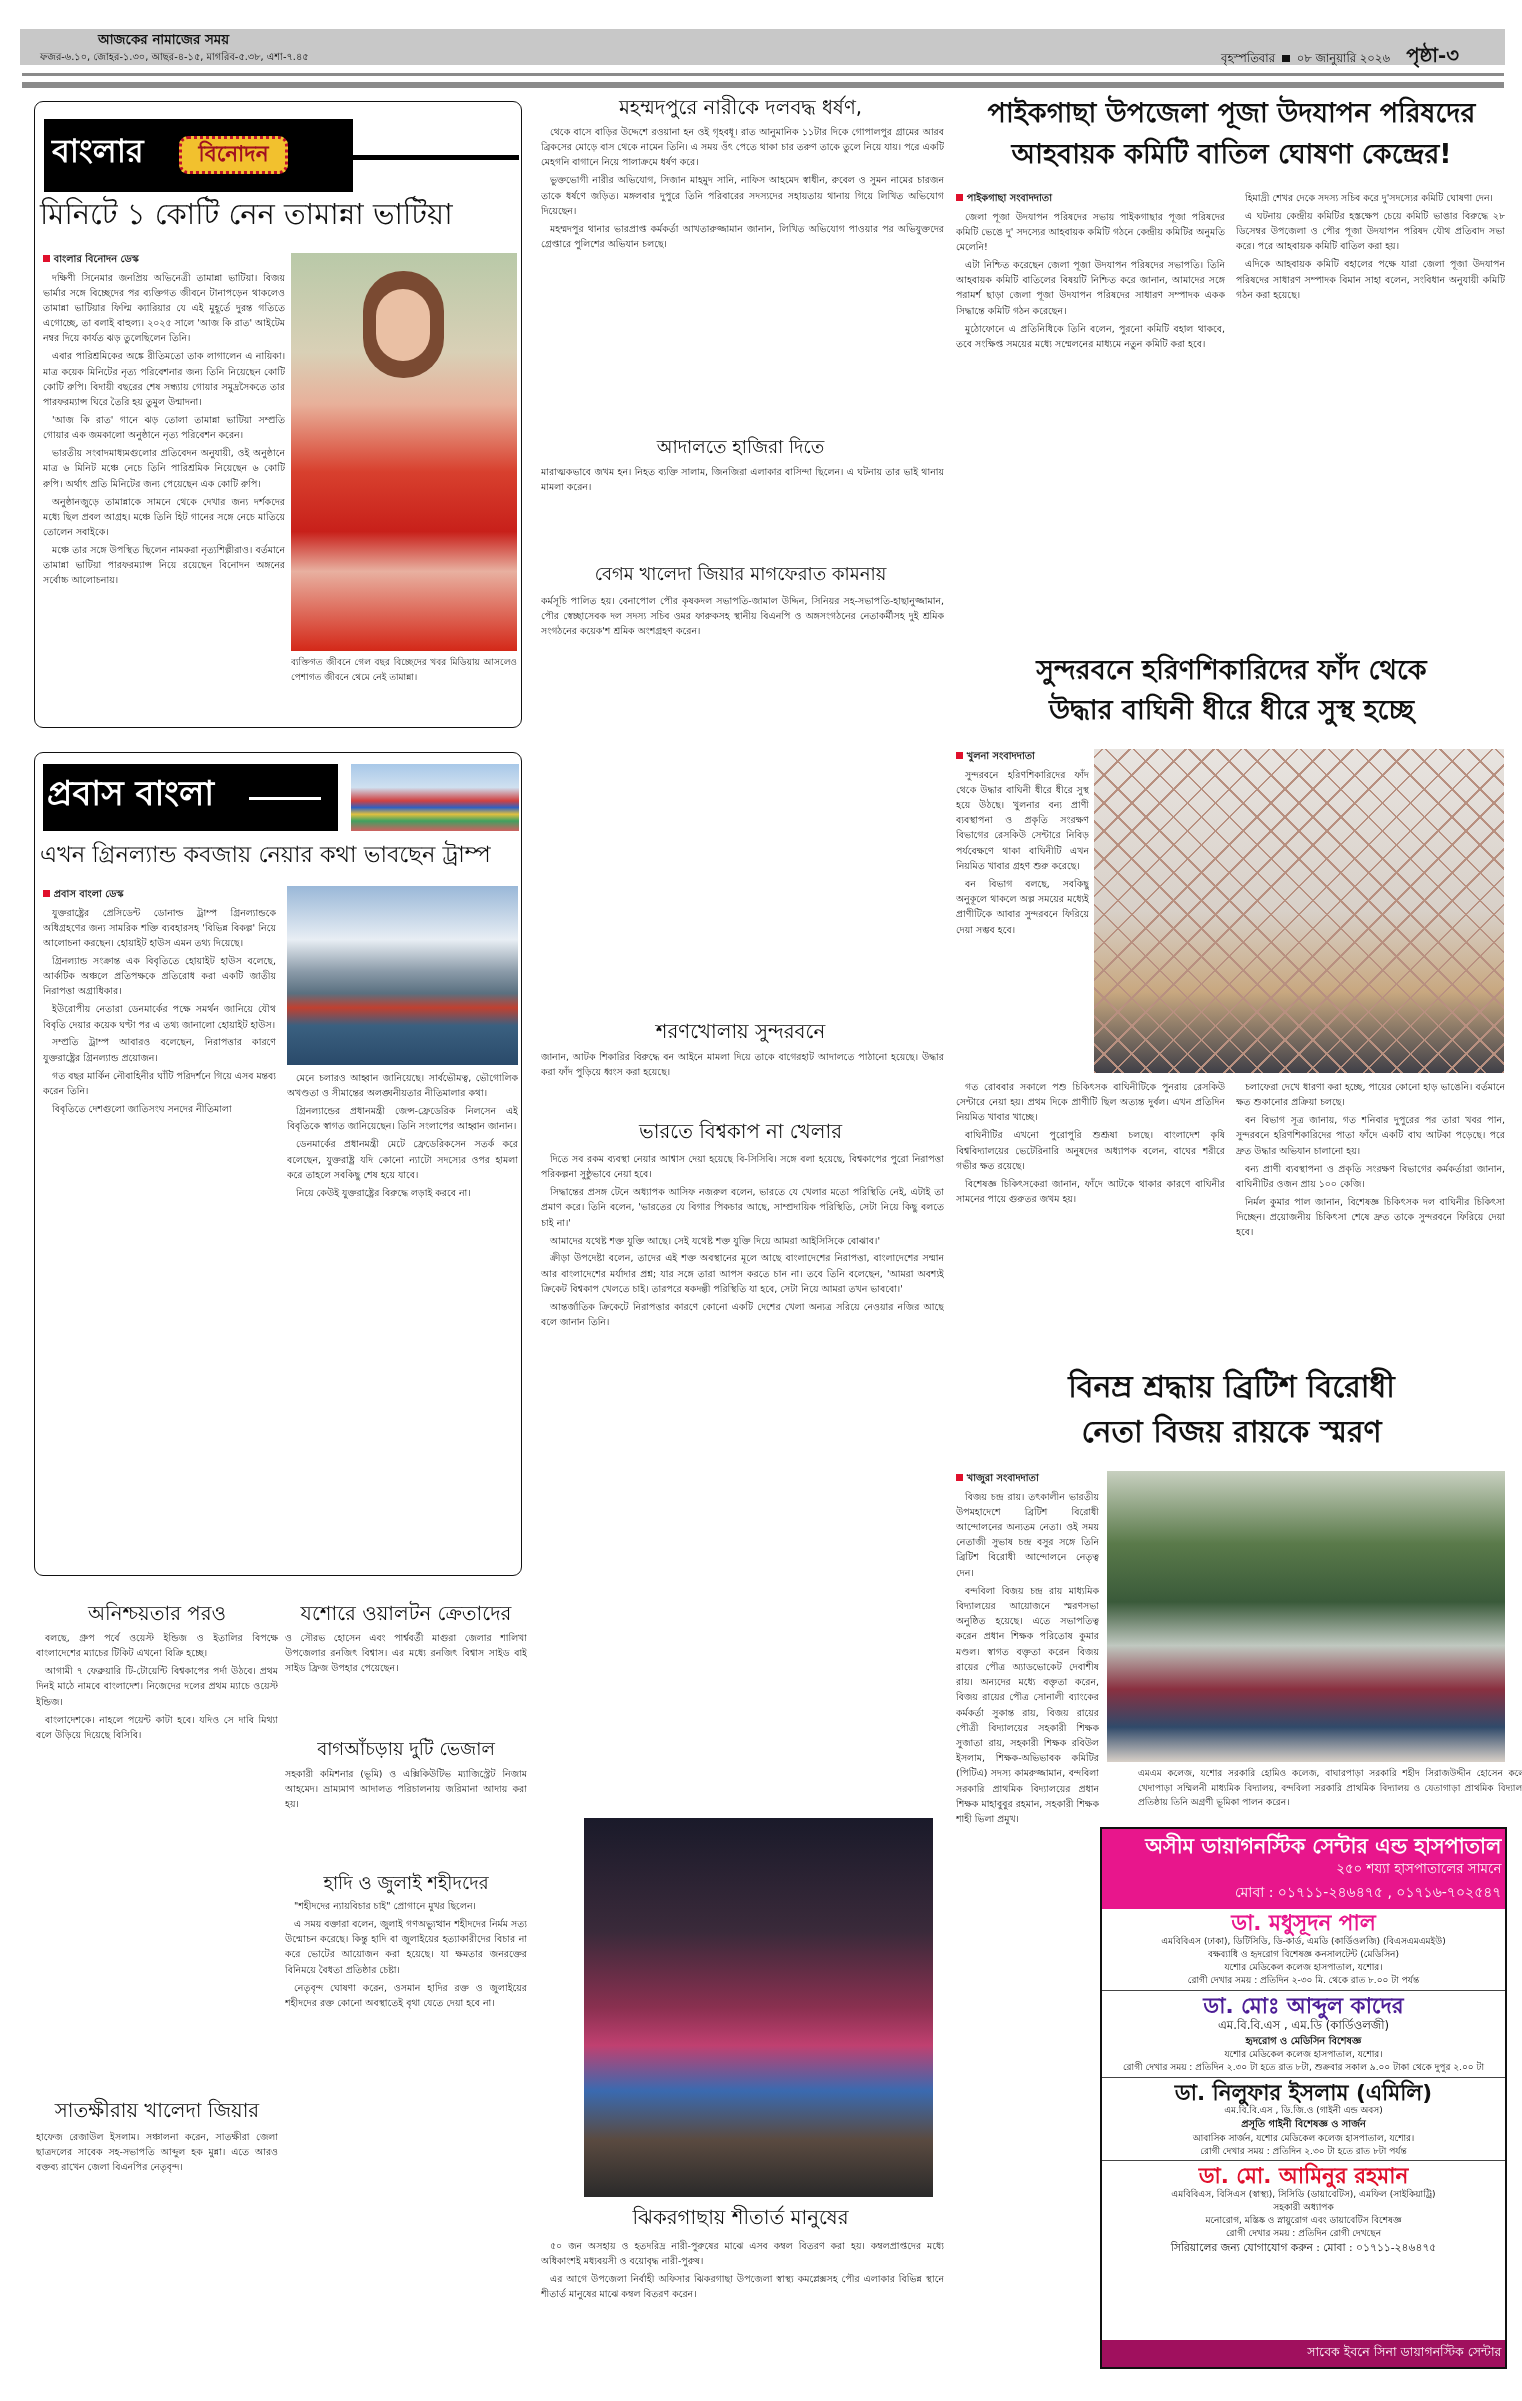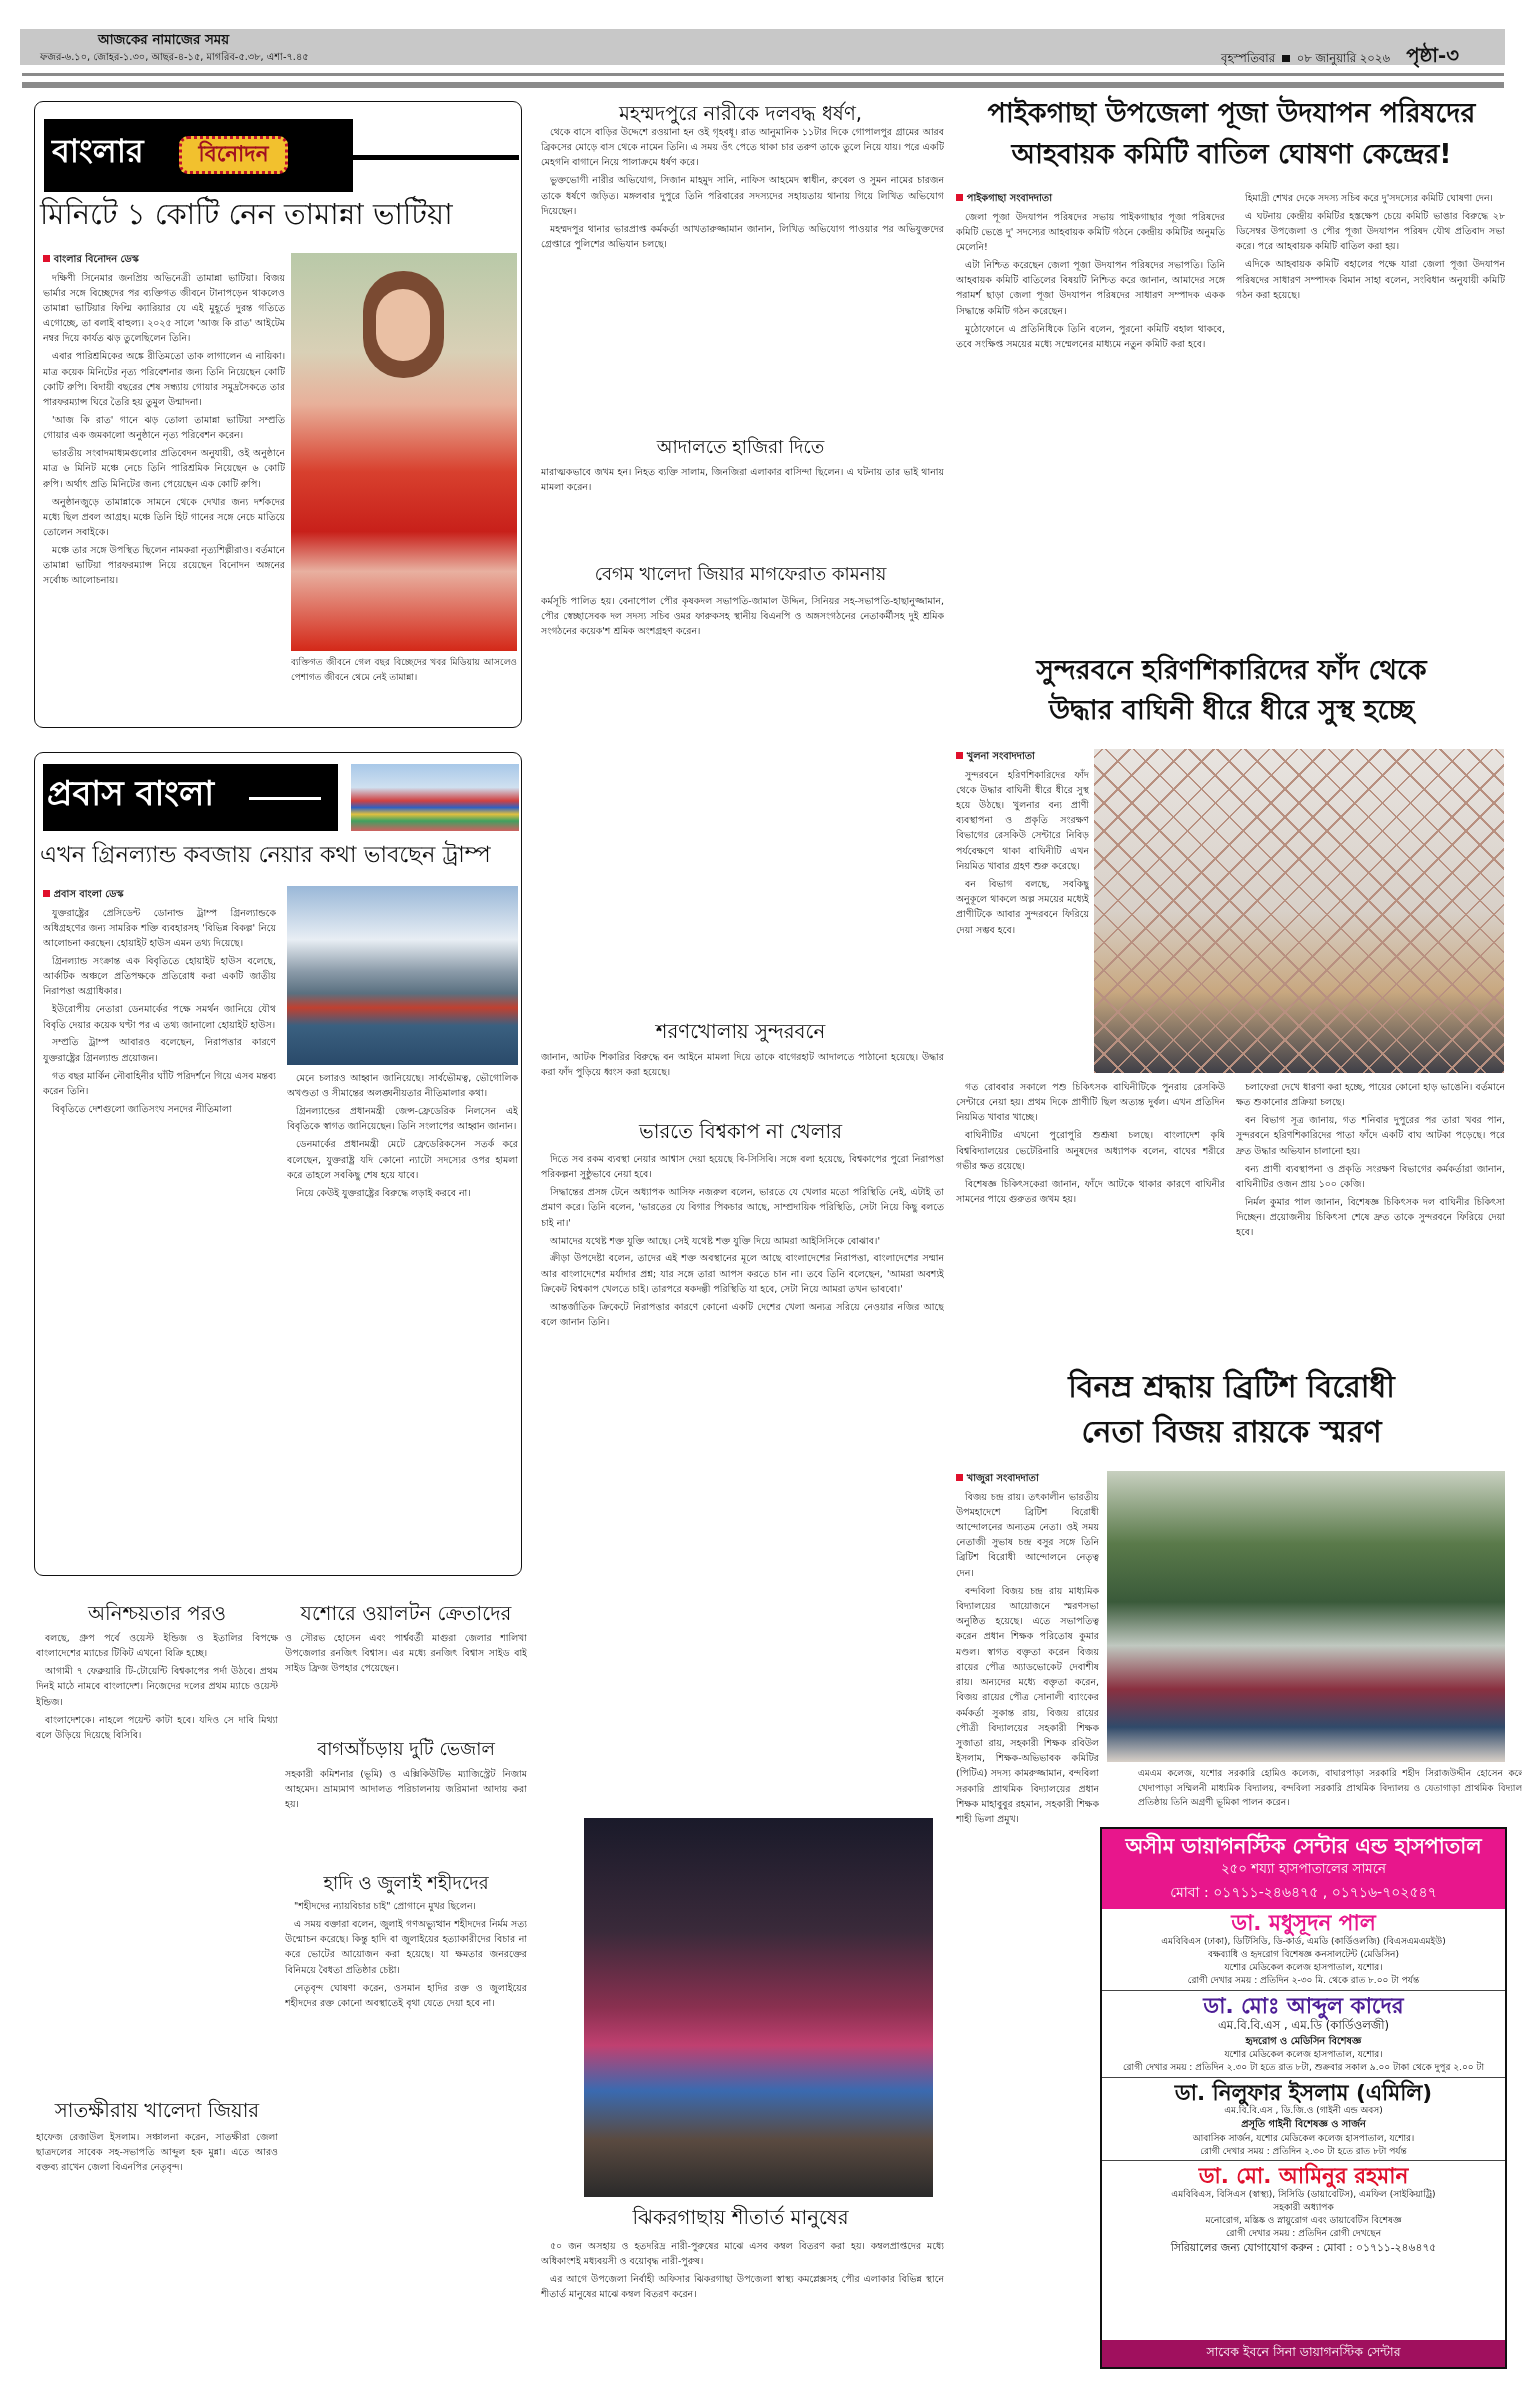--- a/index.html
+++ b/index.html
@@ -103,7 +103,7 @@
   <p>নেতৃবৃন্দ ঘোষণা করেন, ওসমান হাদির রক্ত ও জুলাইয়ের শহীদদের রক্ত কোনো অবস্থাতেই বৃথা যেতে দেয়া হবে না।</p>
 </div>
 
-<div class="abs hd" style="left:537px;top:103px;width:407px;font-size:19.7px;font-weight:normal">মহম্মদপুরে নারীকে দলবদ্ধ ধর্ষণ,</div>
+<div class="abs hd" style="left:537px;top:97px;width:407px;font-size:19.7px;font-weight:normal">মহম্মদপুরে নারীকে দলবদ্ধ ধর্ষণ,</div>
 <div class="abs txt" style="left:541px;top:124px;width:403px;height:304px">
   <p>থেকে বাসে বাড়ির উদ্দেশে রওয়ানা হন ওই গৃহবধূ। রাত আনুমানিক ১১টার দিকে গোপালপুর গ্রামের আরব ব্রিকসের মোড়ে বাস থেকে নামেন তিনি। এ সময় ওঁৎ পেতে থাকা চার তরুণ তাকে তুলে নিয়ে যায়। পরে একটি মেহগনি বাগানে নিয়ে পালাক্রমে ধর্ষণ করে।</p>
   <p>ভুক্তভোগী নারীর অভিযোগ, সিজান মাহমুদ সানি, নাফিস আহমেদ স্বাধীন, রুবেল ও সুমন নামের চারজন তাকে ধর্ষণে জড়িত। মঙ্গলবার দুপুরে তিনি পরিবারের সদস্যদের সহায়তায় থানায় গিয়ে লিখিত অভিযোগ দিয়েছেন।</p>

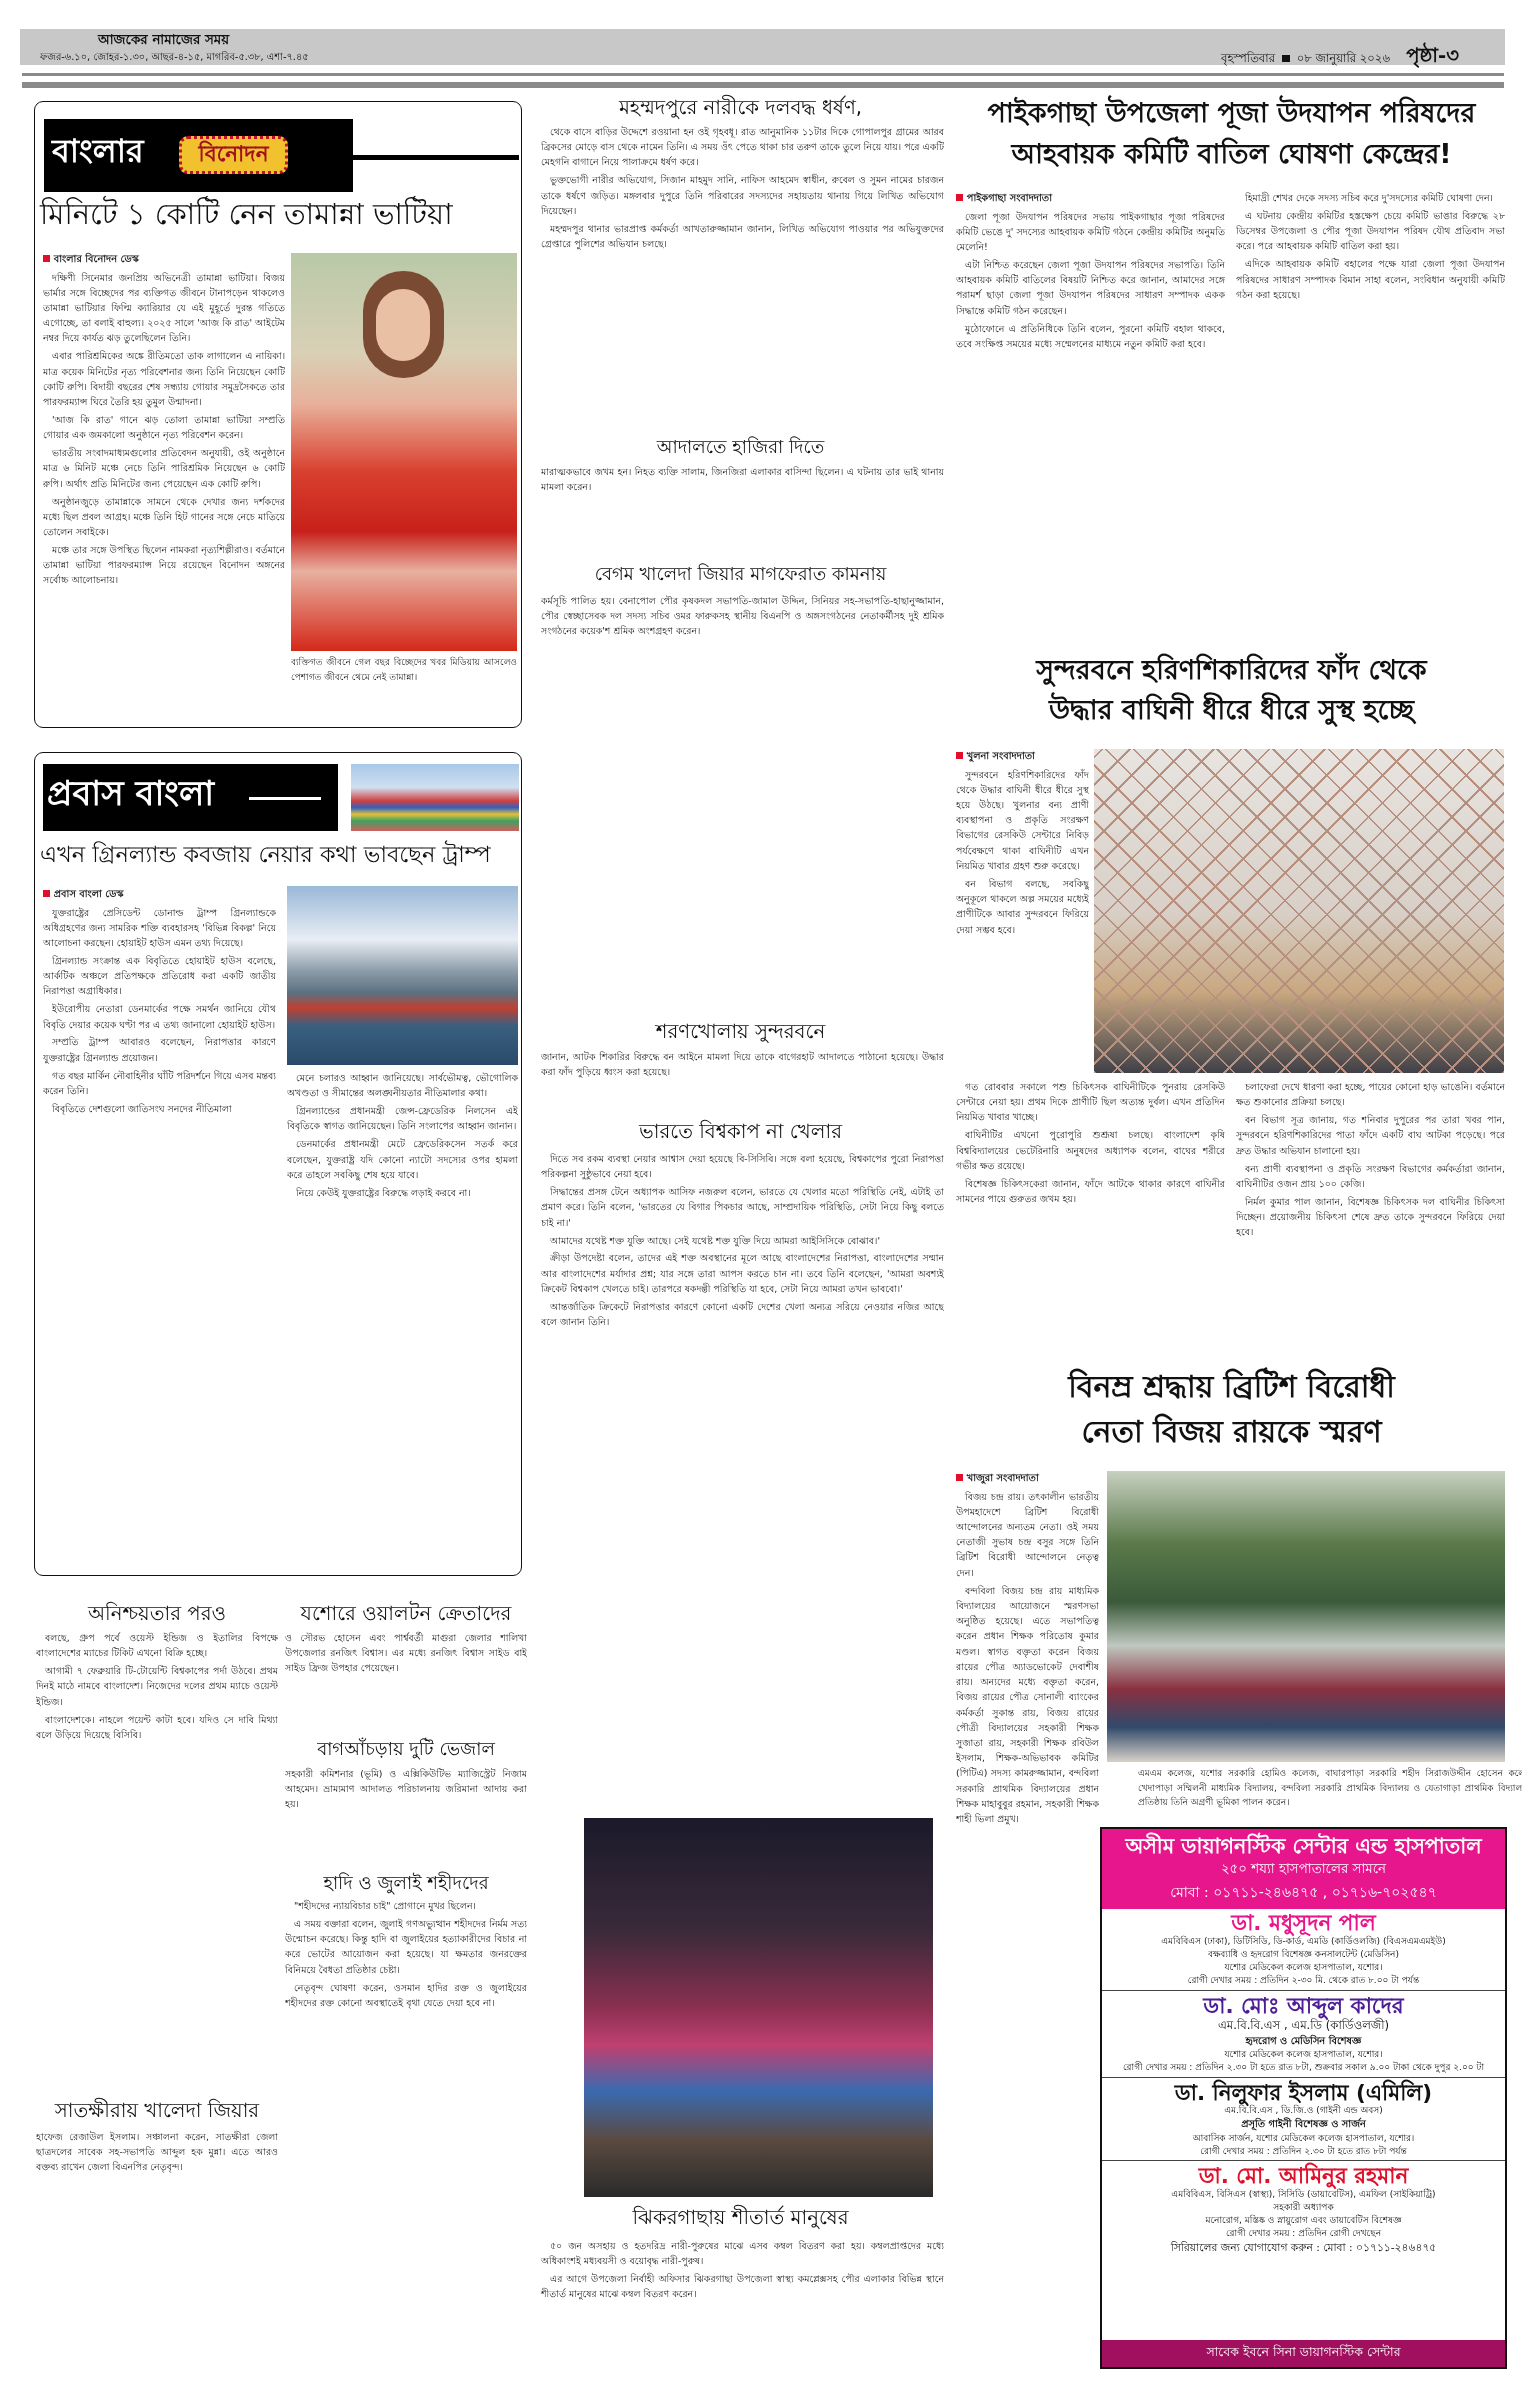--- a/index.html
+++ b/index.html
@@ -20,7 +20,7 @@
 .byline .sq{display:inline-block;width:7.2px;height:7.2px;background:#e0102c;margin-right:3.6px}
 .photo{overflow:hidden}
 .ad{border:2.7px solid #111;background:#fff}
-.ad .band{background:#e8168c;color:#fff;text-align:center;font-family:"DejaVu Sans",sans-serif}
+.ad .band{background:#e8168c;color:#fff;text-align:right;font-family:"DejaVu Sans",sans-serif}
 .ad .doc{border-top:1.8px solid #444;text-align:center;font-family:"DejaVu Sans",sans-serif;font-size:9px;line-height:1.45;padding:2.7px 3.6px}
 .ad .docname{font-size:21.5px;font-weight:bold;line-height:1.1}
 </style>

